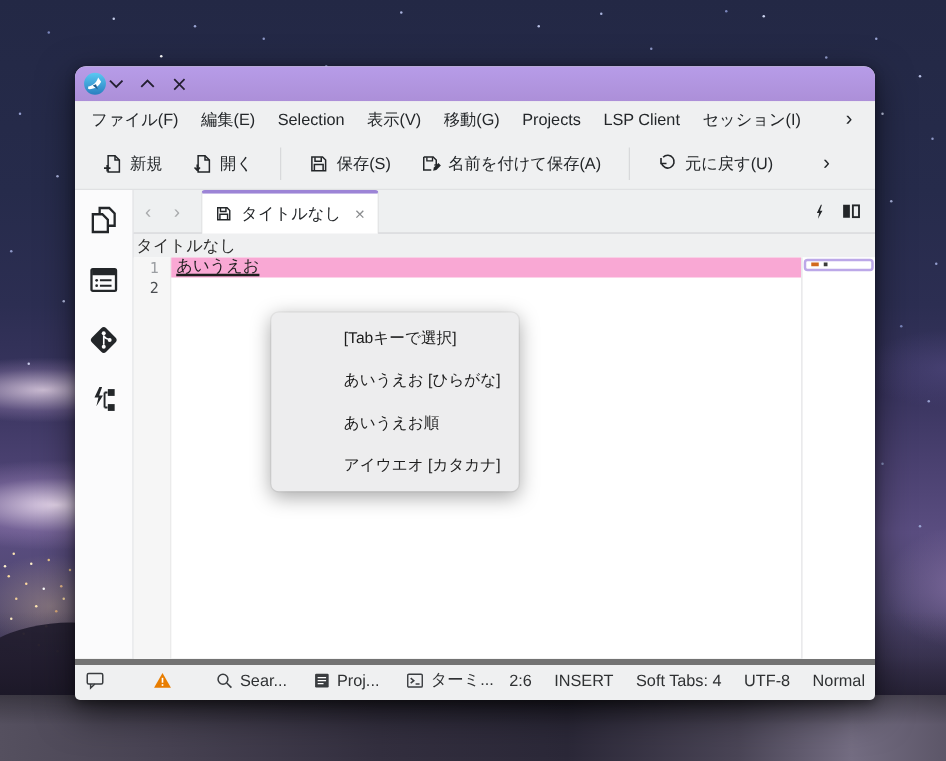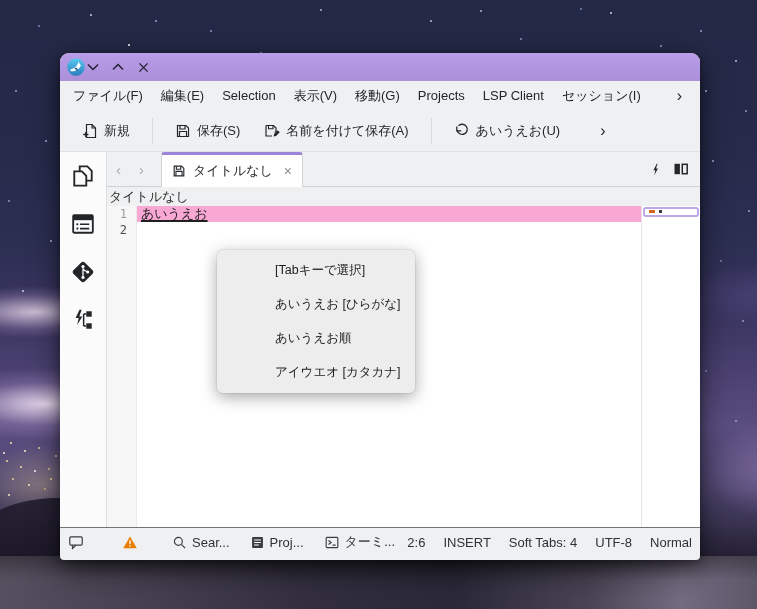--- a/index.html
+++ b/index.html
@@ -197,6 +197,14 @@
           </svg>
         <span>新規</span>
       </button>
+      <button class="tbtn">
+        <svg viewBox="0 0 16 16" width="16" height="16">
+            <path d="M4.5 1.5h5.5l3.5 3.5v9.5h-9z" fill="none" stroke="#232629" stroke-width="1.2"></path>
+            <path d="M10 1.5v3.5h3.5" fill="none" stroke="#232629" stroke-width="1.2"></path>
+            <path d="M3.8 8.5v4.5M1.6 11l2.2 2.2L6 11" fill="none" stroke="#232629" stroke-width="1.3"></path>
+          </svg>
+        <span>開く</span>
+      </button>
       <div class="tsep"></div>
       <button class="tbtn">
         <svg viewBox="0 0 16 16" width="16" height="16">

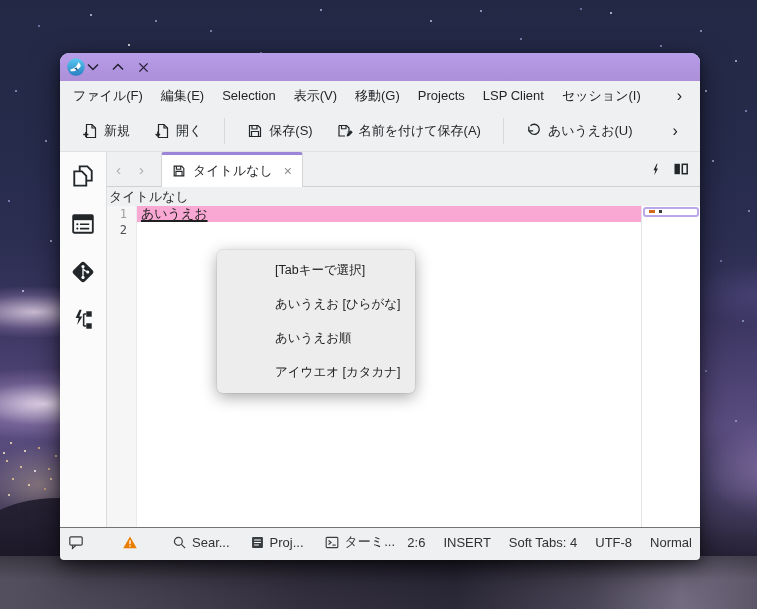--- a/index.html
+++ b/index.html
@@ -229,7 +229,7 @@
             <path d="M2.8 3.4v4.4h4.4" fill="none" stroke="#232629" stroke-width="1.3"></path>
             <path d="M3.3 7.8a5.1 5.1 0 1 0 1.2-5" fill="none" stroke="#232629" stroke-width="1.3"></path>
           </svg>
-        <span>あいうえお(U)</span>
+        <span>元に戻す(U)</span>
       </button>
       <span class="toolbar-overflow">›</span>
     </div>

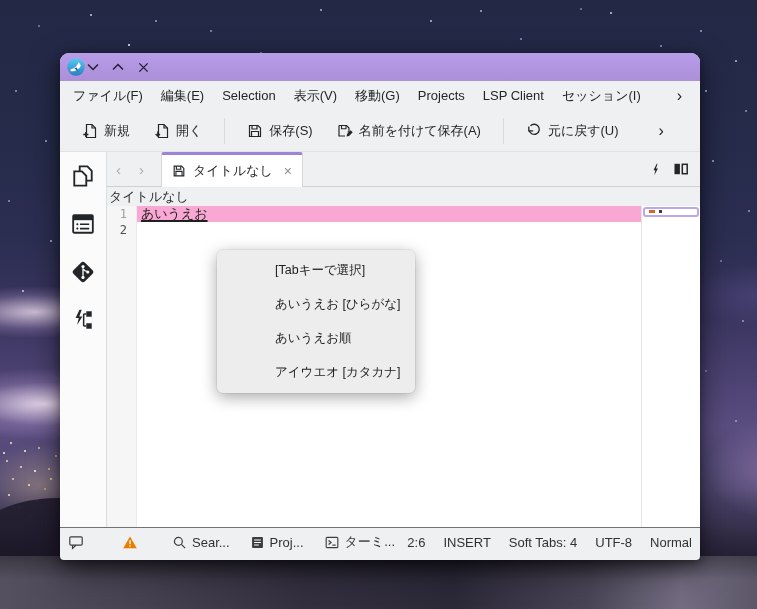--- a/index.html
+++ b/index.html
@@ -112,7 +112,7 @@
   .slider .m1 { position:absolute; left:4px; top:1px; width:6px; height:3px; background:#d2691e; }
   .slider .m2 { position:absolute; left:14px; top:1px; width:3px; height:3px; background:#3a3a3a; }
 
-  .statusbar { height:29px; background:#eff0f1; border-top:1px solid #737373;
+  .statusbar { height:29px; background:#eff0f1; border-top:5px solid #737373;
     display:flex; align-items:center; font-size:13px; color:#2f3133; padding:0 8px; }
   .sb-ico { display:flex; align-items:center; background:none; border:none; cursor:pointer; padding:0; }
   .sb-tool { display:flex; align-items:center; gap:5px; background:none; border:none;

